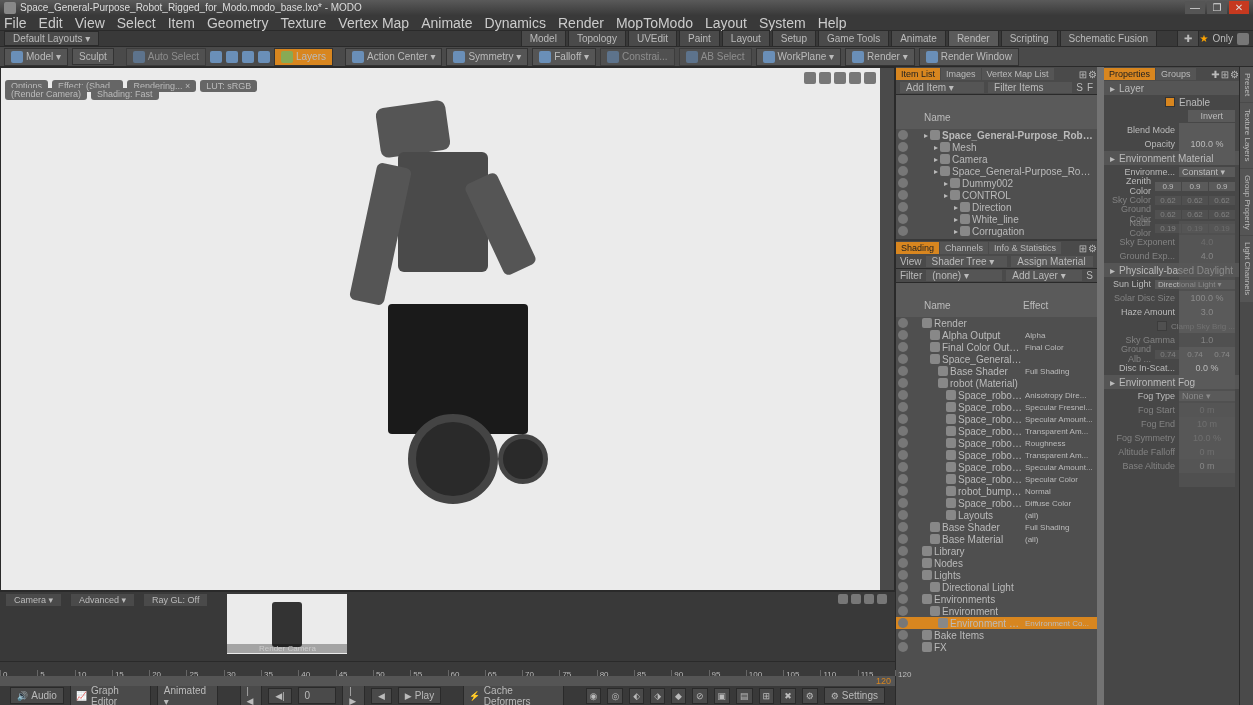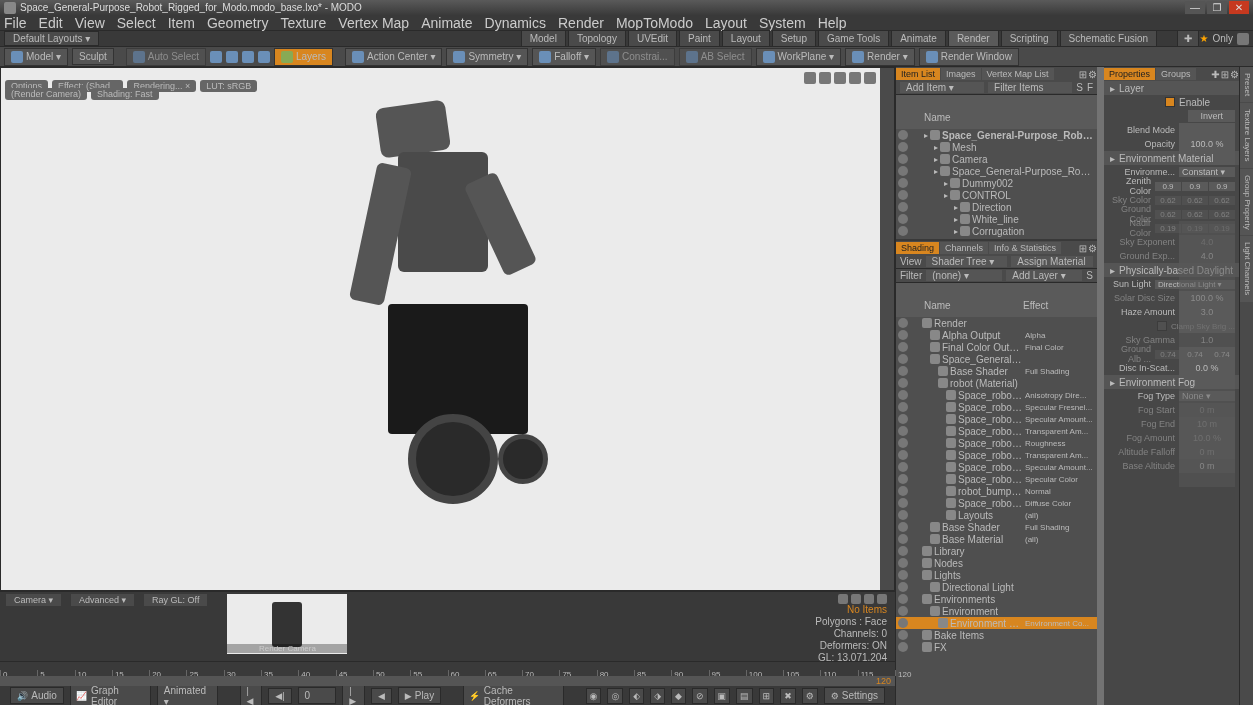--- a/index.html
+++ b/index.html
@@ -772,7 +772,7 @@
             <span class="val">10 m</span>
           </div>
         <div class="prop-row" style="opacity:.5">
-            <span class="lbl">Fog Amount</span>
+            <span class="lbl">Fog Symmetry</span>
             <span class="val">10.0 %</span>
           </div>
         <div class="prop-row" style="opacity:.5">

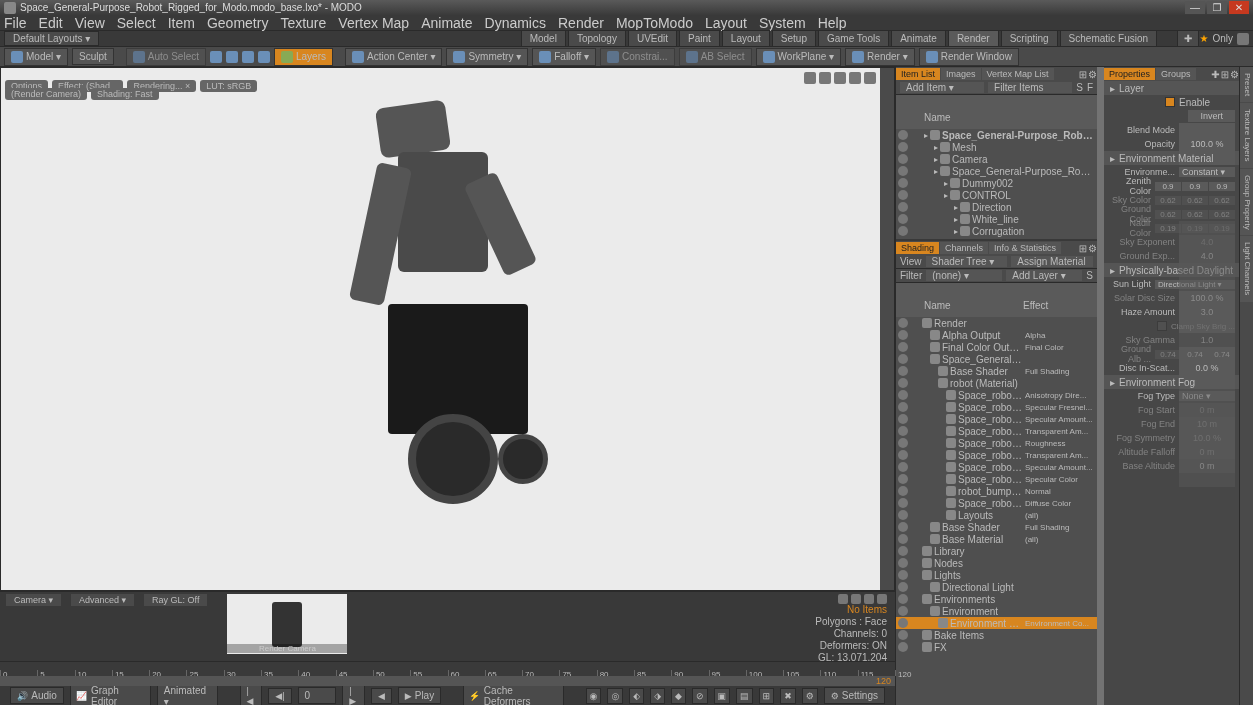--- a/index.html
+++ b/index.html
@@ -253,14 +253,6 @@
         <div class="vp-icon" style="width:10px;height:10px"></div>
         <div class="vp-icon" style="width:10px;height:10px"></div>
       </div>
-      <div class="lp-info">
-        <div class="orange">No Items</div>
-        <div>Polygons : Face</div>
-        <div>Channels: 0</div>
-        <div>Deformers: ON</div>
-        <div>GL: 13,071,204</div>
-        <div>200 mm</div>
-      </div>
     </div>
 
     <div class="timeline">

